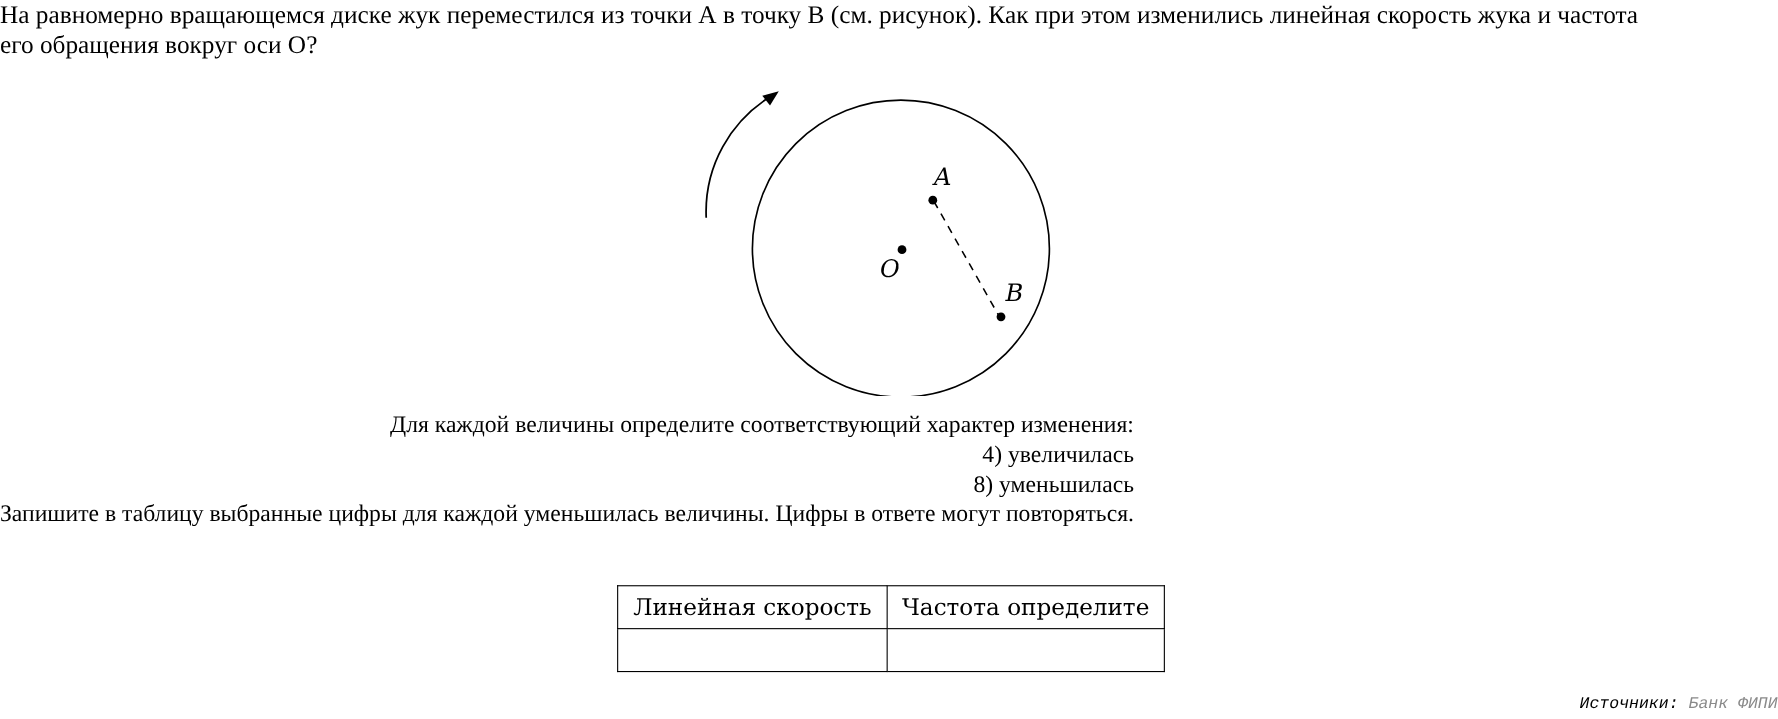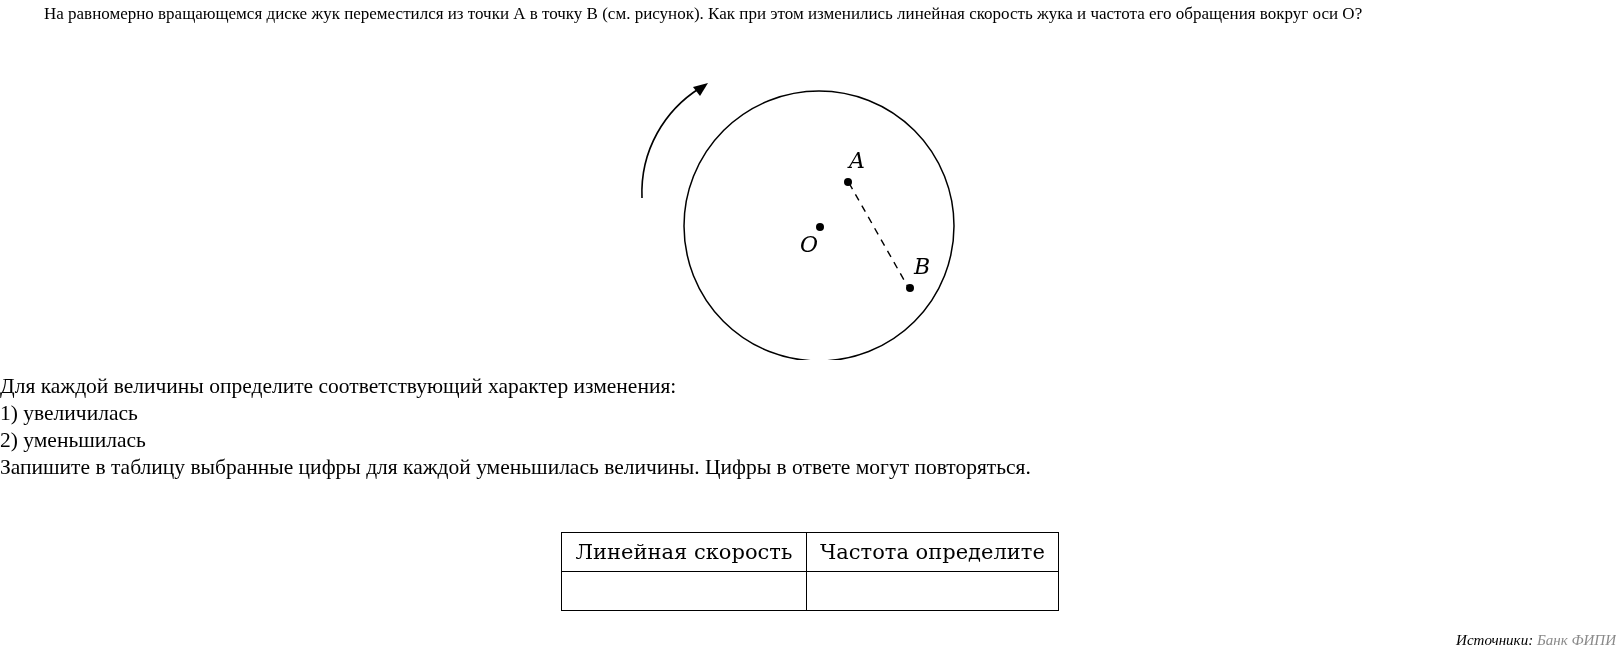--- a/index.html
+++ b/index.html
@@ -4,7 +4,7 @@
 <style>
   html, body { margin:0; padding:0; background:#fff; }
   body { width:1616px; height:654px; position:relative; overflow:hidden; color:#000; }
-  .question { position:absolute; left:0; top:0; width:1500px; font-family:"Liberation Serif", serif; font-size:17px; line-height:27px;margin-left:44px; }
+  .question { position:absolute; left:0; top:0; width:1500px; font-family:"Liberation Serif", serif; font-size:23px; line-height:27px; }
   .figure { position:absolute; left:600px; top:70px; width:360px; height:290px; }
   .task { position:absolute; left:0; top:373px; font-family:"Liberation Serif", serif; font-size:21.5px; line-height:27px; }
   .task div { white-space:nowrap; }

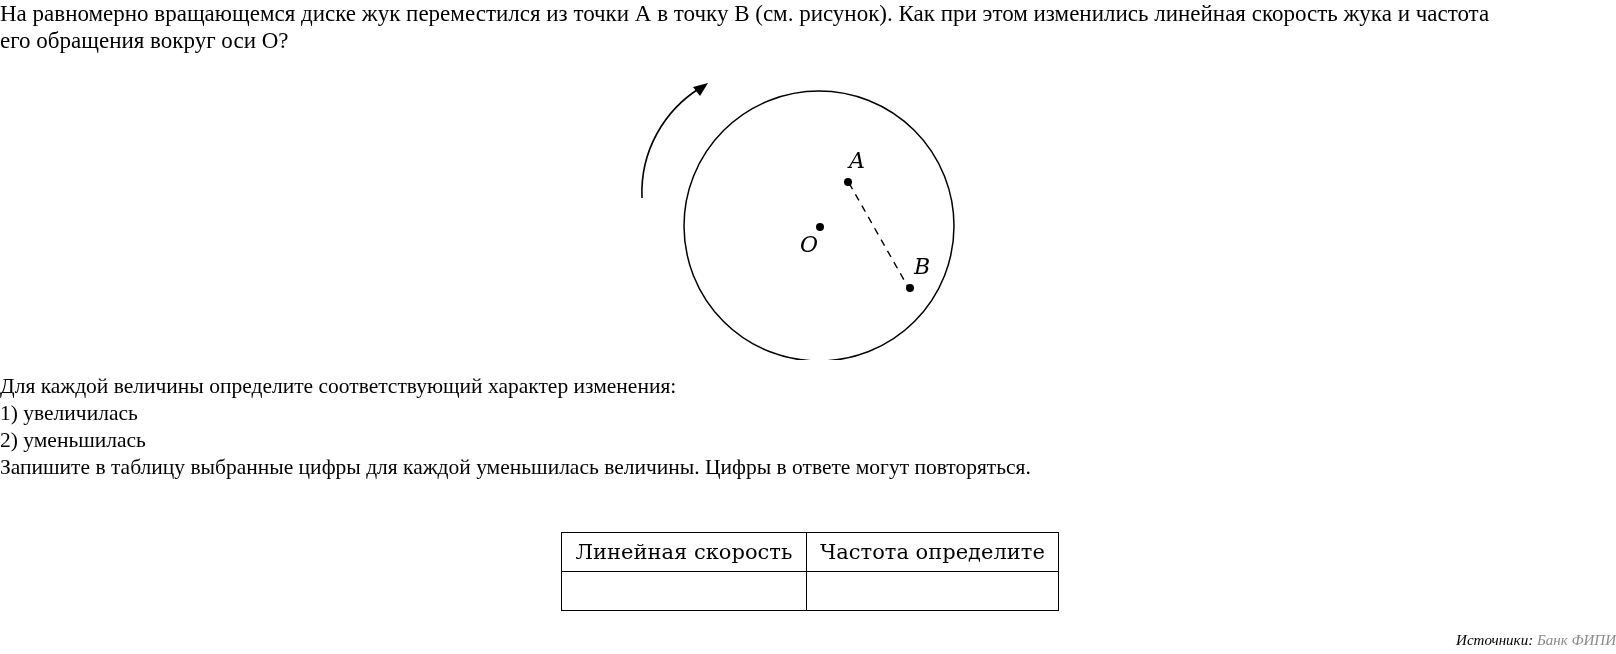--- a/index.html
+++ b/index.html
@@ -7,7 +7,7 @@
   .question { position:absolute; left:0; top:0; width:1500px; font-family:"Liberation Serif", serif; font-size:23px; line-height:27px; }
   .figure { position:absolute; left:600px; top:70px; width:360px; height:290px; }
   .task { position:absolute; left:0; top:373px; font-family:"Liberation Serif", serif; font-size:21.5px; line-height:27px; }
-  .task div { white-space:nowrap; }
+  .task div { white-space:nowrap;text-align:right; }
   table.answer { position:absolute; left:561px; top:532px; border-collapse:collapse; font-family:"DejaVu Serif", serif; font-size:21px;border-radius:23px; }
   table.answer td { border:1.3px solid #000; padding:0 13px; height:38px; text-align:center; white-space:nowrap; }
   table.answer td.c1 { width:218px; }

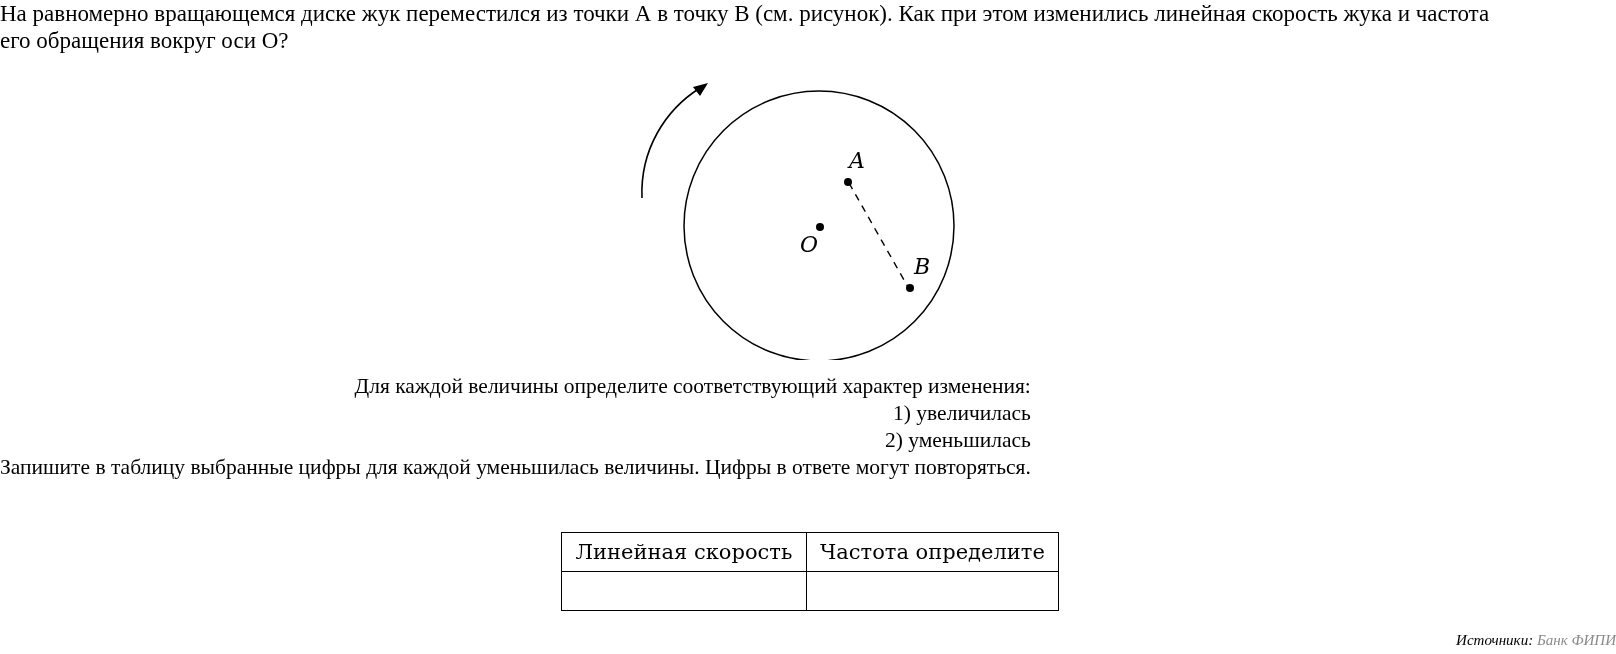--- a/index.html
+++ b/index.html
@@ -35,7 +35,7 @@
 
 <div class="task">
   <div>Для каждой величины определите соответствующий характер изменения:</div>
-  <div>1) увеличилась</div>
+  <div>4) увеличилась</div>
   <div>2) уменьшилась</div>
   <div>Запишите в таблицу выбранные цифры для каждой уменьшилась величины. Цифры в ответе могут повторяться.</div>
 </div>

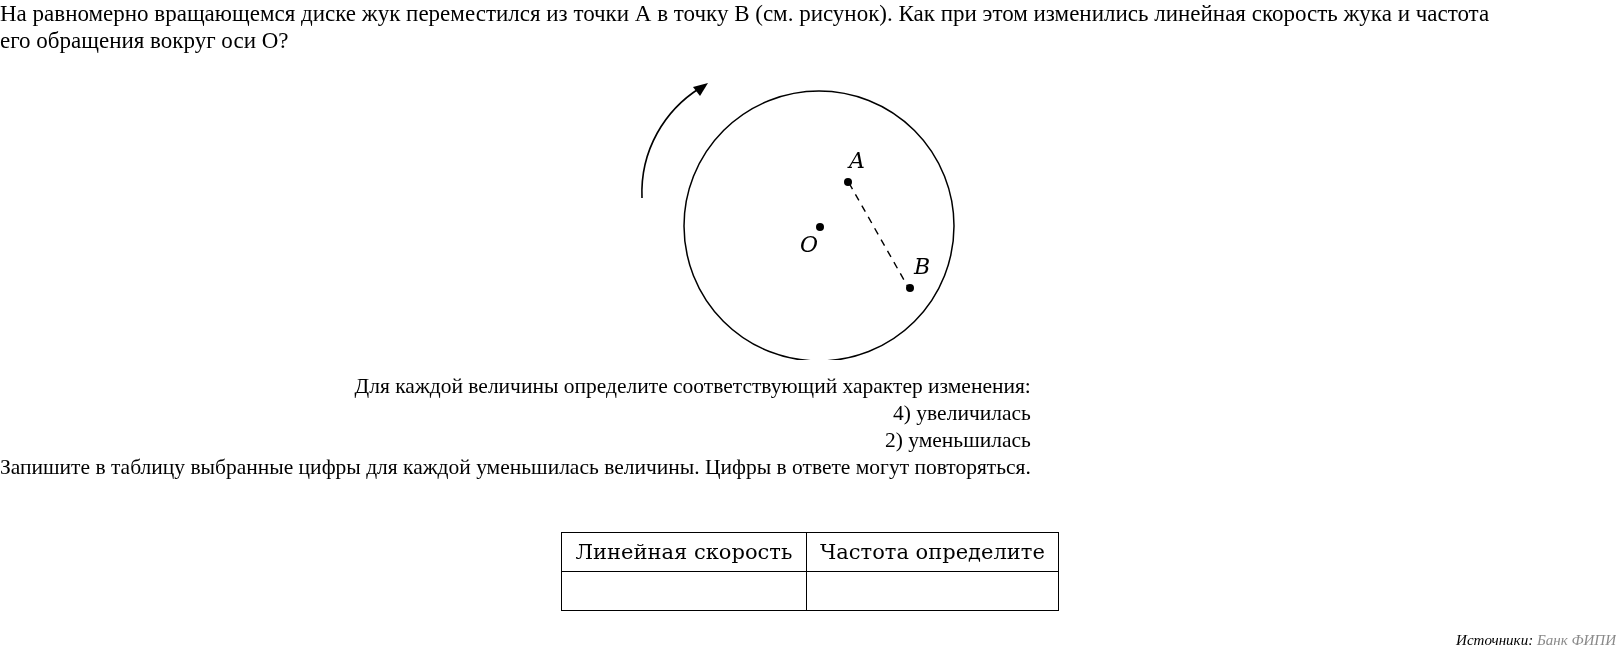--- a/index.html
+++ b/index.html
@@ -36,7 +36,7 @@
 <div class="task">
   <div>Для каждой величины определите соответствующий характер изменения:</div>
   <div>4) увеличилась</div>
-  <div>2) уменьшилась</div>
+  <div>8) уменьшилась</div>
   <div>Запишите в таблицу выбранные цифры для каждой уменьшилась величины. Цифры в ответе могут повторяться.</div>
 </div>
 

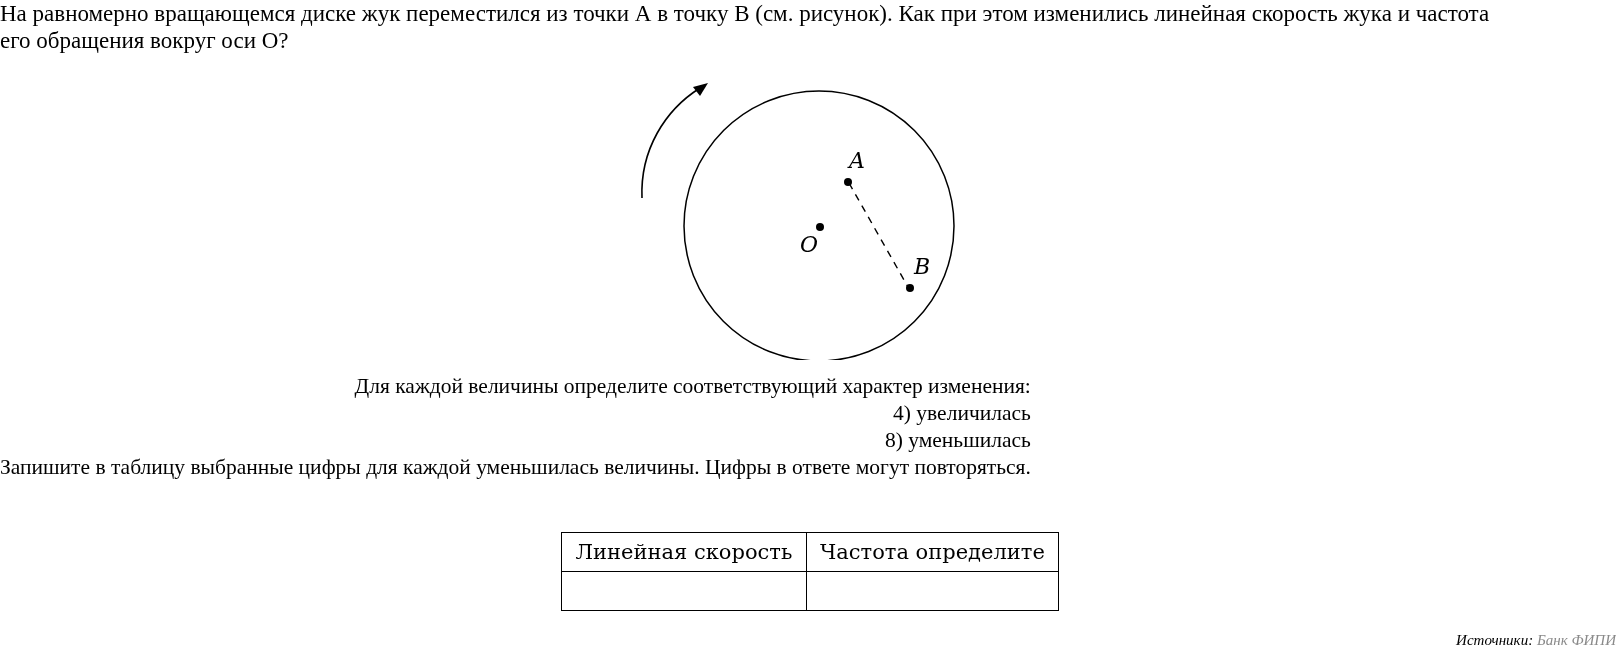--- a/index.html
+++ b/index.html
@@ -12,7 +12,7 @@
   table.answer td { border:1.3px solid #000; padding:0 13px; height:38px; text-align:center; white-space:nowrap; }
   table.answer td.c1 { width:218px; }
   table.answer td.c2 { width:222px; }
-  .sources { position:absolute; right:0; top:632px; font-family:Liberation Serif, serif; font-style:italic; font-size:15px; white-space:nowrap;text-align:right; }
+  .sources { position:absolute; right:0; top:632px; font-family:Liberation Mono, monospace; font-style:italic; font-size:15px; white-space:nowrap;text-align:right; }
   .sources .src-link { color:#8a8a8a; }
 </style>
 </head>

